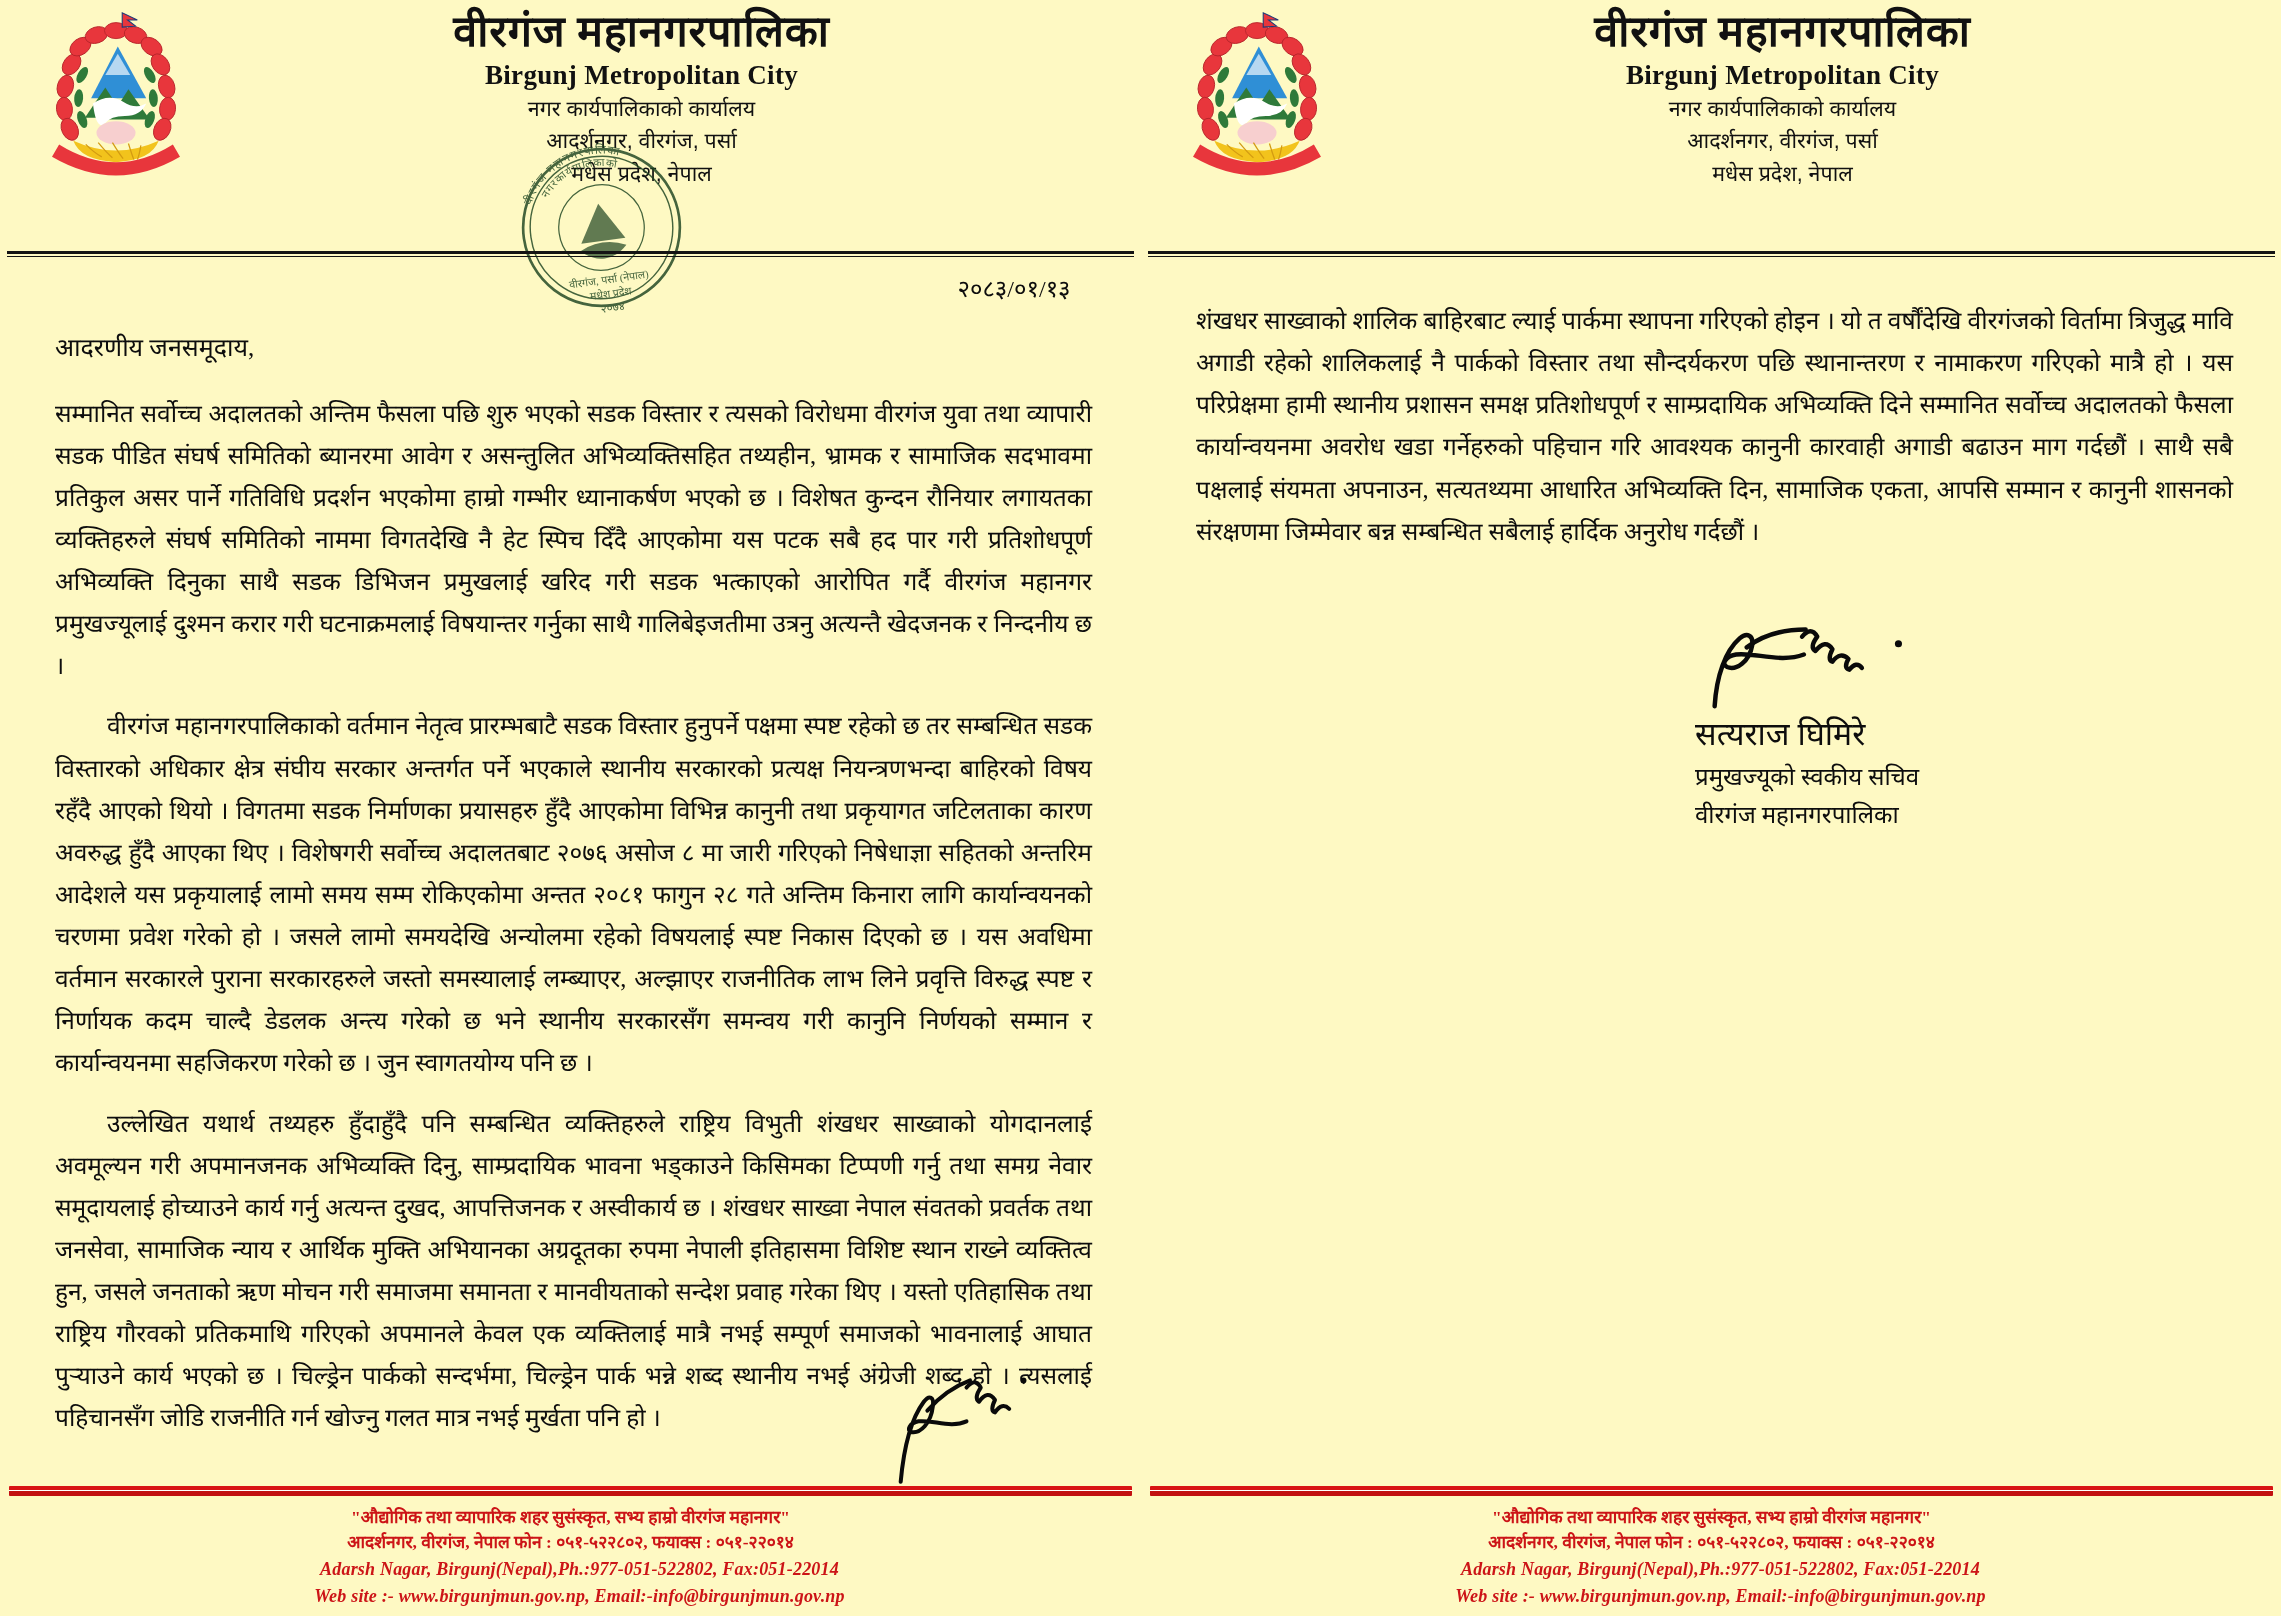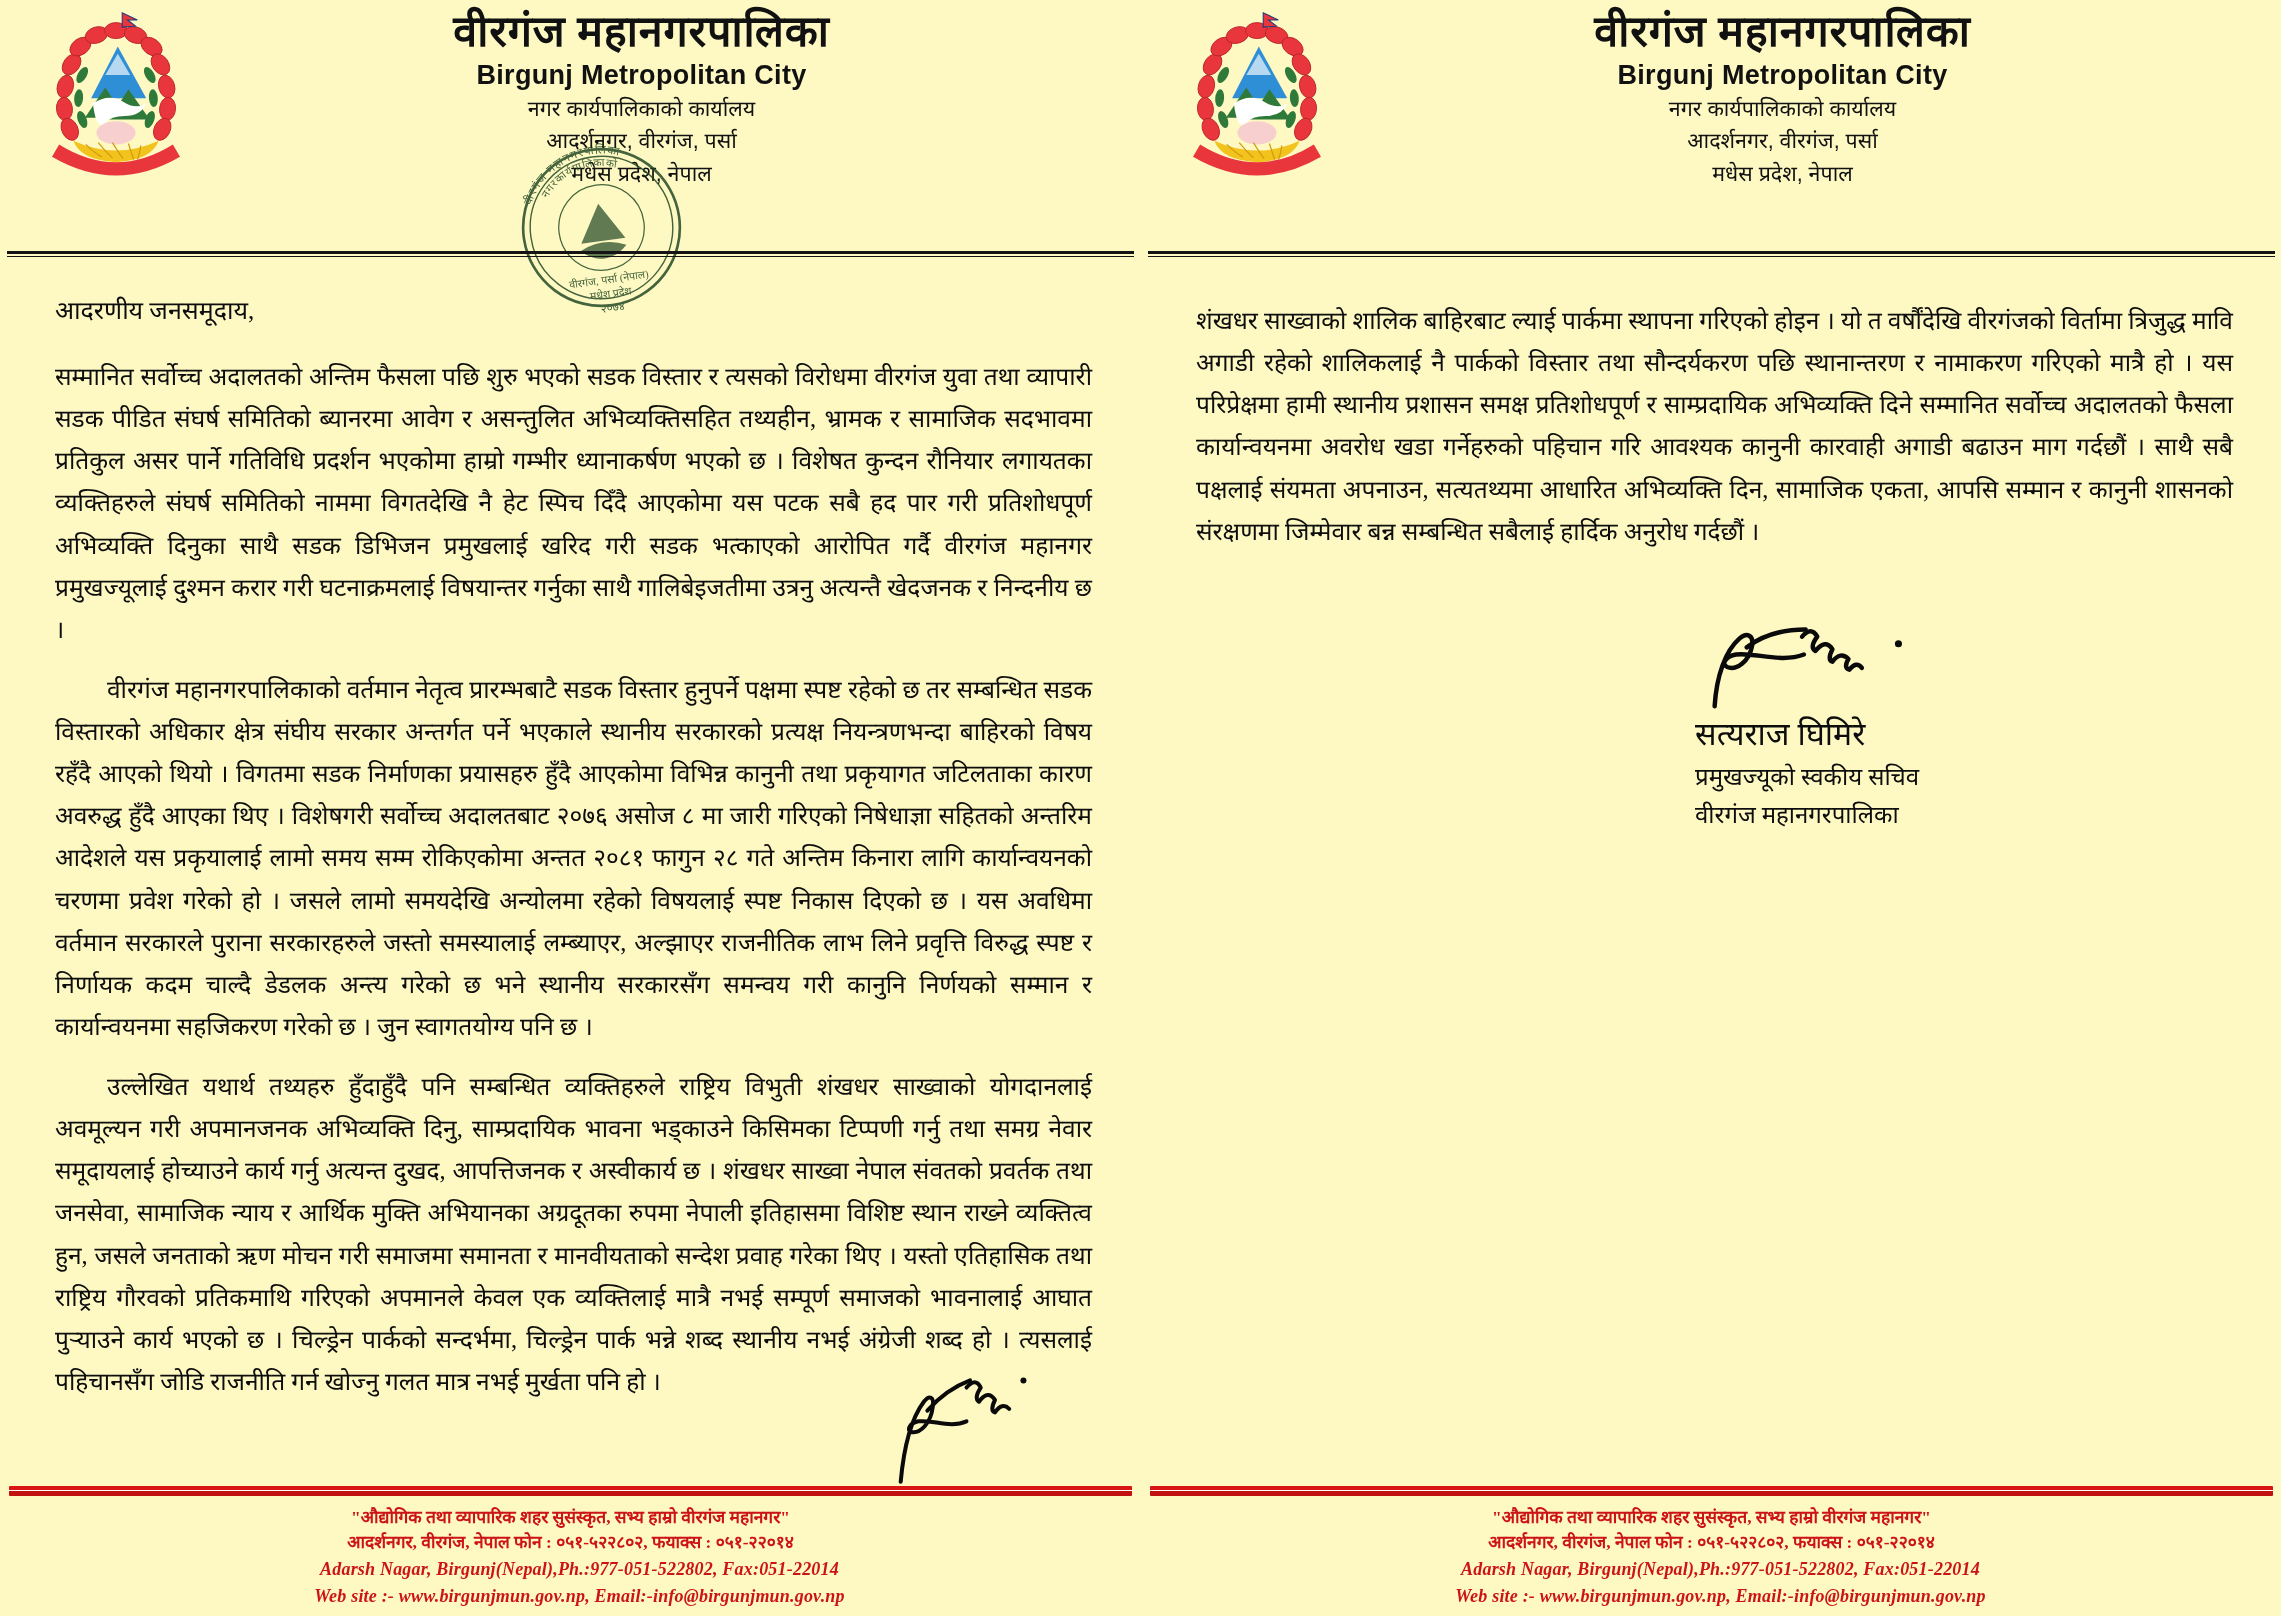--- a/index.html
+++ b/index.html
@@ -60,6 +60,7 @@
     color: #111;
     margin-top: 3.6px;
     letter-spacing: 0.3px;
+    font-family: Liberation Serif, serif;
   }
   .lh-line {
     font-family: Liberation Sans, sans-serif;

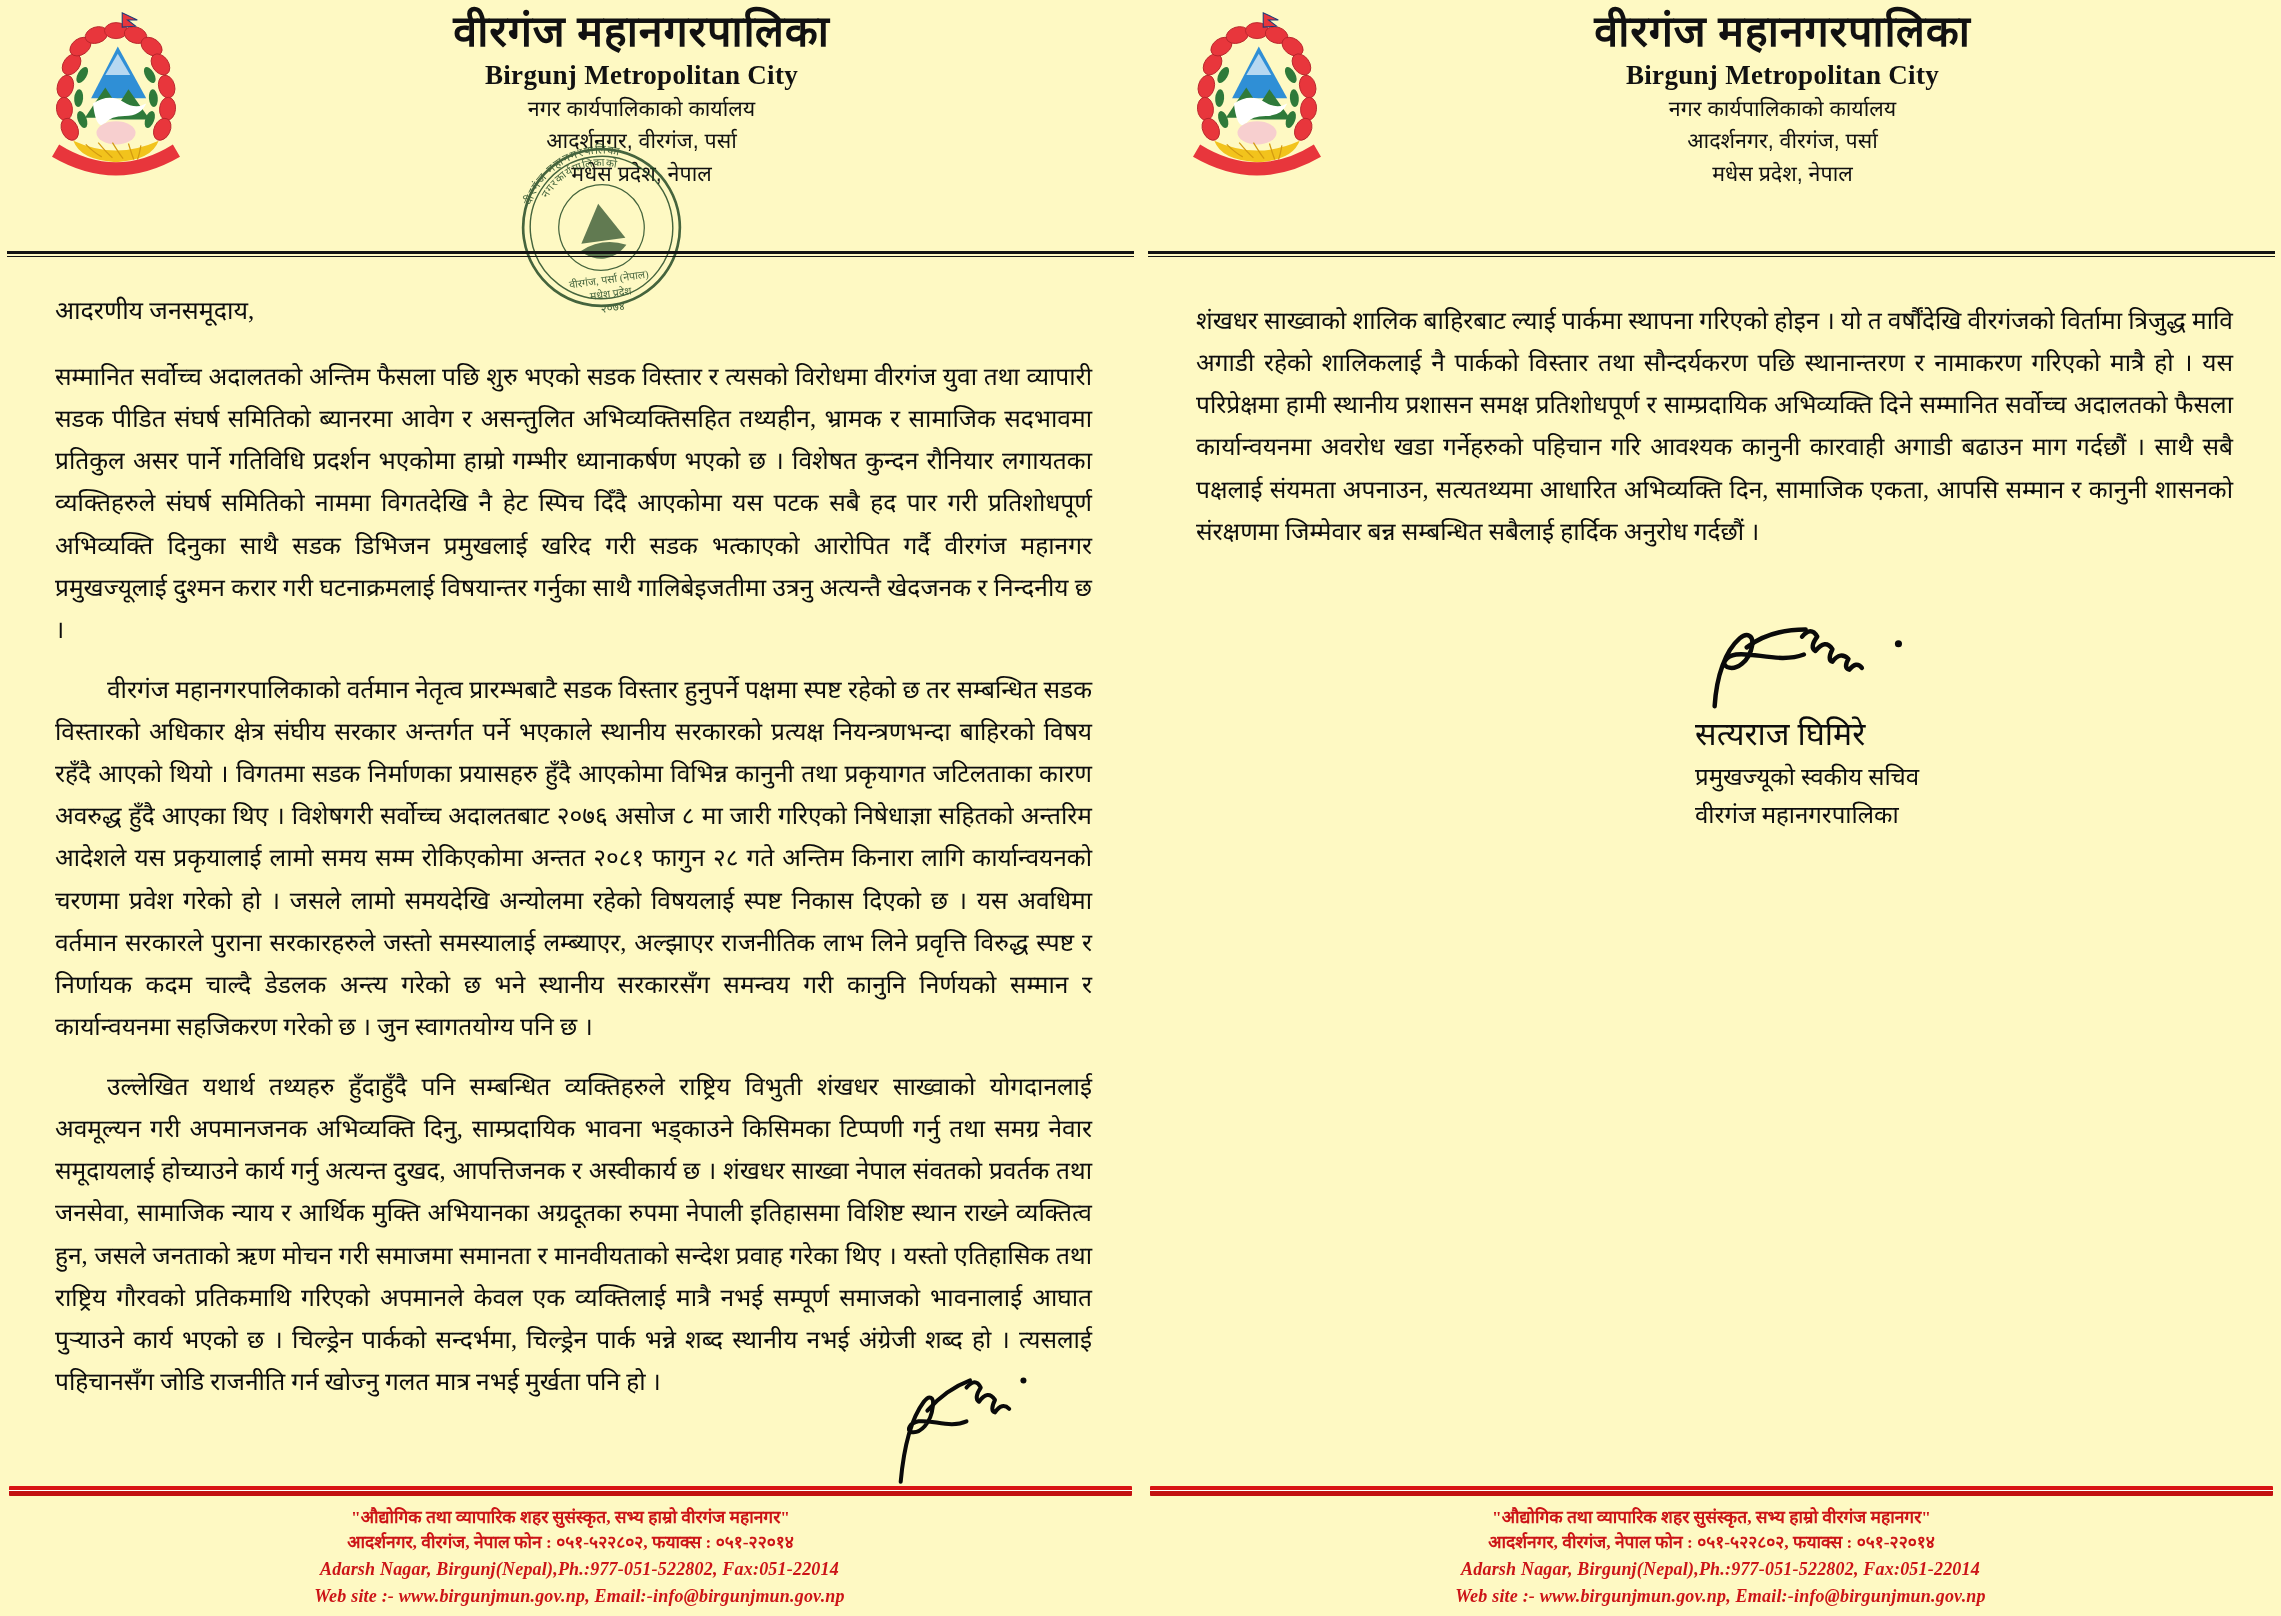--- a/index.html
+++ b/index.html
@@ -307,6 +307,7 @@
     </div>
 
     <div class="body-area">
+      <div class="doc-date">२०८३/०१/१३</div>
       <div class="salutation">आदरणीय जनसमूदाय,</div>
 
       <p class="para first">सम्मानित सर्वोच्च अदालतको अन्तिम फैसला पछि शुरु भएको सडक विस्तार र त्यसको विरोधमा वीरगंज युवा तथा व्यापारी सडक पीडित संघर्ष समितिको ब्यानरमा आवेग र असन्तुलित अभिव्यक्तिसहित तथ्यहीन, भ्रामक र सामाजिक सदभावमा प्रतिकुल असर पार्ने गतिविधि प्रदर्शन भएकोमा हाम्रो गम्भीर ध्यानाकर्षण भएको छ । विशेषत कुन्दन रौनियार लगायतका व्यक्तिहरुले संघर्ष समितिको नाममा विगतदेखि नै हेट स्पिच दिँदै आएकोमा यस पटक सबै हद पार गरी प्रतिशोधपूर्ण अभिव्यक्ति दिनुका साथै सडक डिभिजन प्रमुखलाई खरिद गरी सडक भत्काएको आरोपित गर्दै वीरगंज महानगर प्रमुखज्यूलाई दुश्मन करार गरी घटनाक्रमलाई विषयान्तर गर्नुका साथै गालिबेइजतीमा उत्रनु अत्यन्तै खेदजनक र निन्दनीय छ ।</p>

